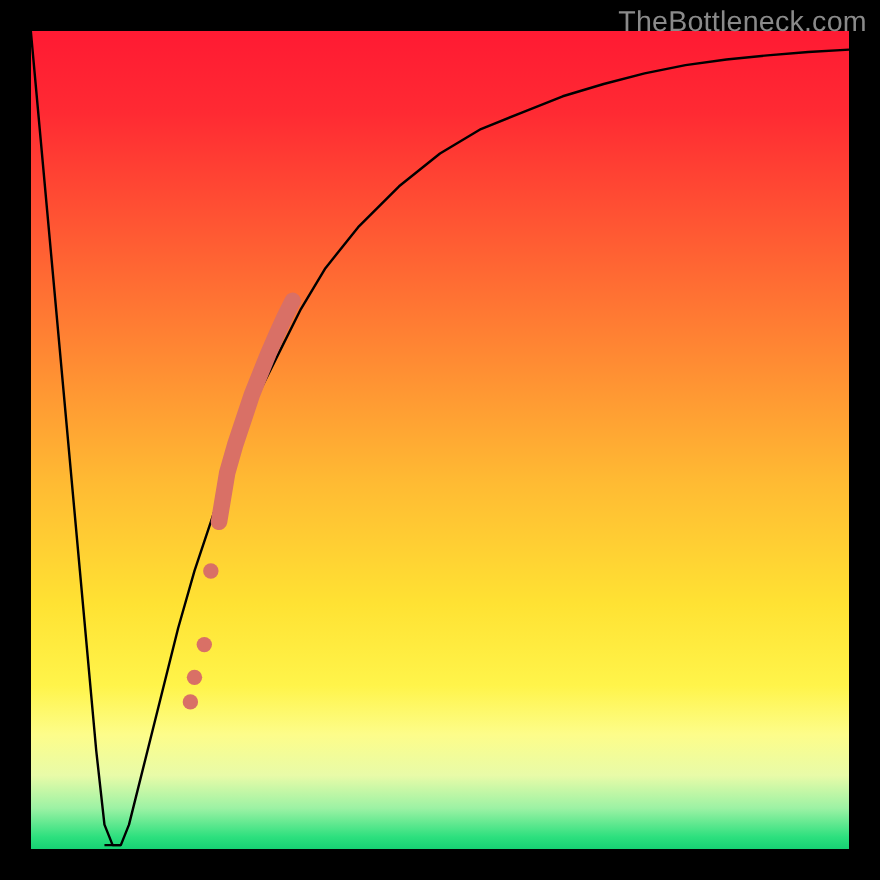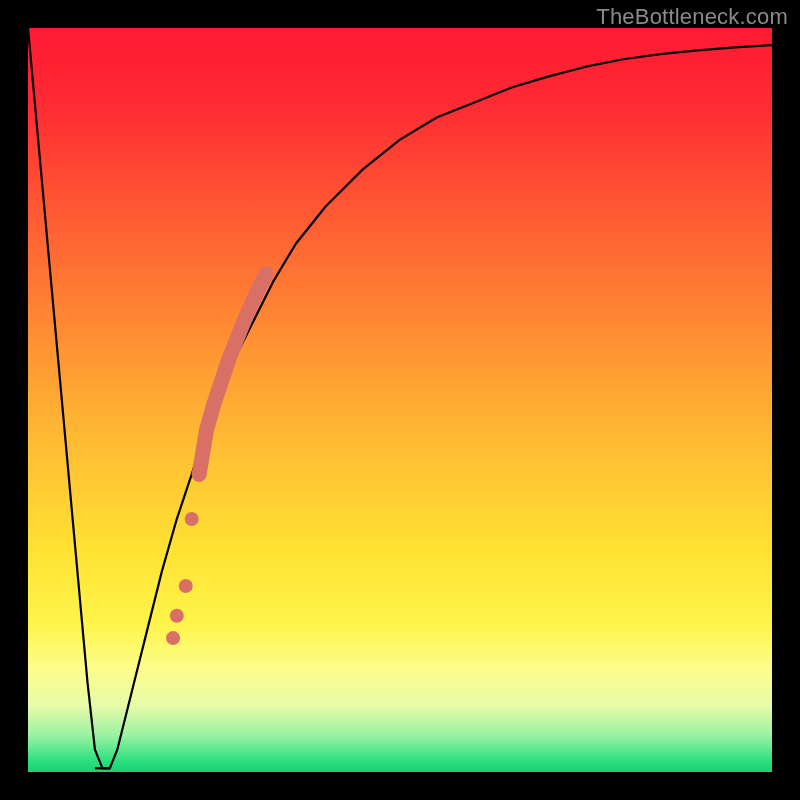--- a/index.html
+++ b/index.html
@@ -45,7 +45,7 @@
     top: 4px;
     right: 12px;
     font-family: Arial, Helvetica, sans-serif;
-    font-size: 22px;
+    font-size: 26px;
     font-weight: 400;
     color: #8a8a8a;
     letter-spacing: 0.2px;

